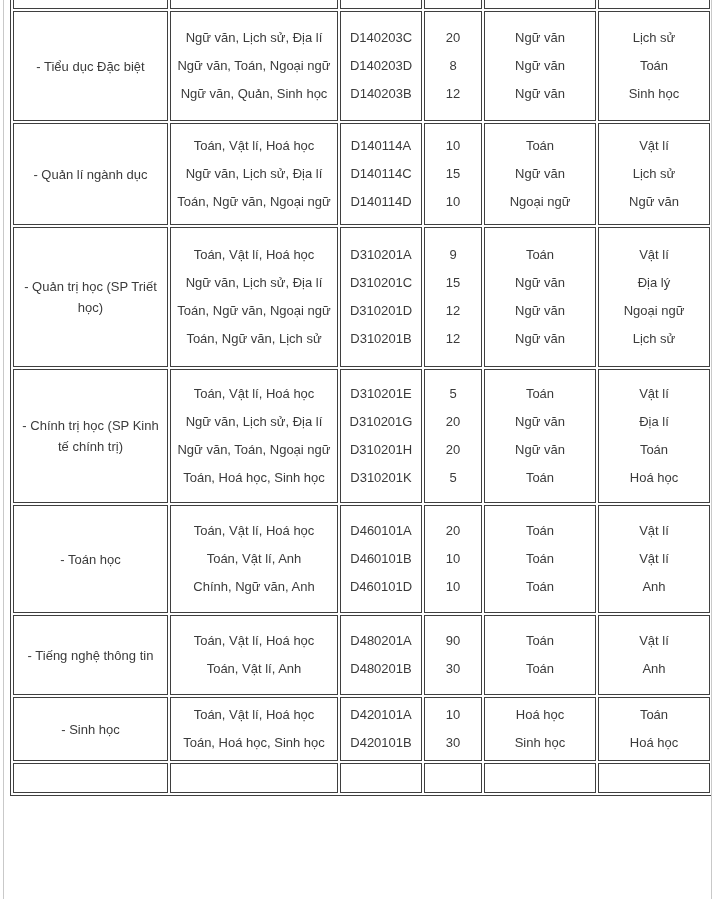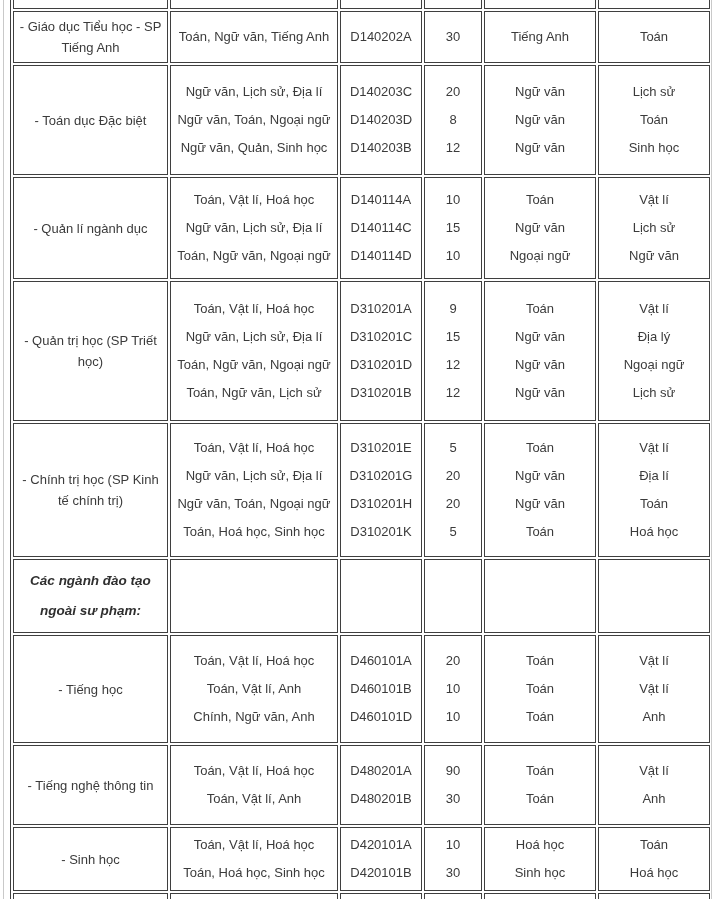--- a/index.html
+++ b/index.html
@@ -86,24 +86,6 @@
           <td></td>
           <td></td>
         </tr>
-        <tr style="height: 52px;">
-          <td class="program">- Giáo dục Tiểu học - SP Tiếng Anh</td>
-          <td class="stack">
-            <div class="line">Toán, Ngữ văn, Tiếng Anh</div>
-          </td>
-          <td class="stack">
-            <div class="line">D140202A</div>
-          </td>
-          <td class="stack">
-            <div class="line">30</div>
-          </td>
-          <td class="stack">
-            <div class="line">Tiếng Anh</div>
-          </td>
-          <td class="stack">
-            <div class="line">Toán</div>
-          </td>
-        </tr>
         <tr style="height: 110px;">
           <td class="program">- Toán dục Đặc biệt</td>
           <td class="stack">

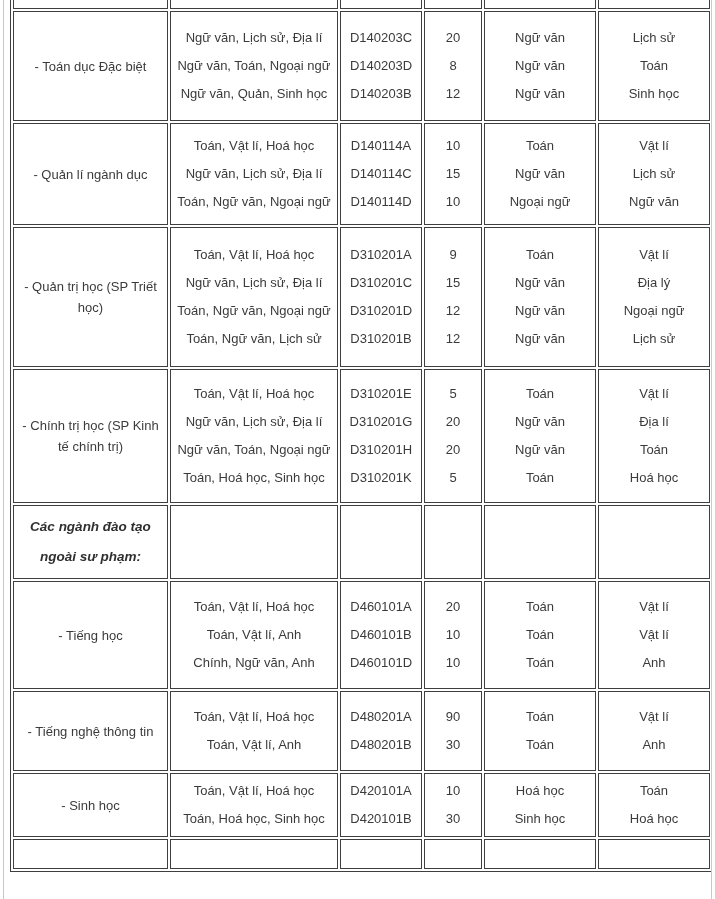--- a/index.html
+++ b/index.html
@@ -87,7 +87,7 @@
           <td></td>
         </tr>
         <tr style="height: 110px;">
-          <td class="program">- Toán dục Đặc biệt</td>
+          <td class="program">- Tiểu dục Đặc biệt</td>
           <td class="stack">
             <div class="line">Ngữ văn, Lịch sử, Địa lí</div>
             <div class="line">Ngữ văn, Toán, Ngoại ngữ</div>

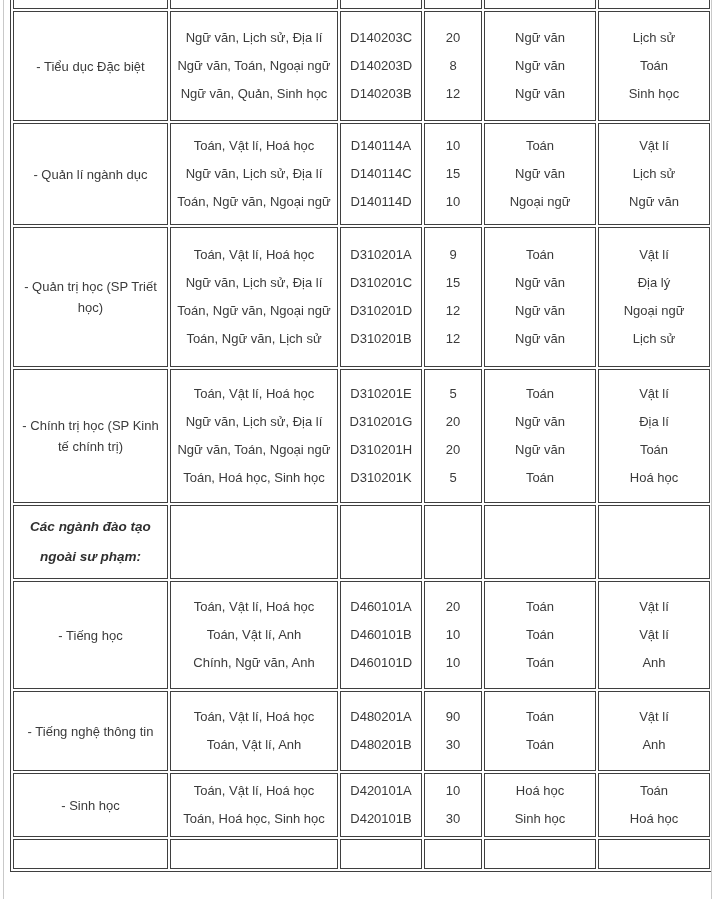--- a/index.html
+++ b/index.html
@@ -208,14 +208,6 @@
             <div class="line">Hoá học</div>
           </td>
         </tr>
-        <tr style="height: 74px;">
-          <td class="program section">Các ngành đào tạo ngoài sư phạm:</td>
-          <td class="stack"></td>
-          <td class="stack"></td>
-          <td class="stack"></td>
-          <td class="stack"></td>
-          <td class="stack"></td>
-        </tr>
         <tr style="height: 108px;">
           <td class="program">- Tiếng học</td>
           <td class="stack">

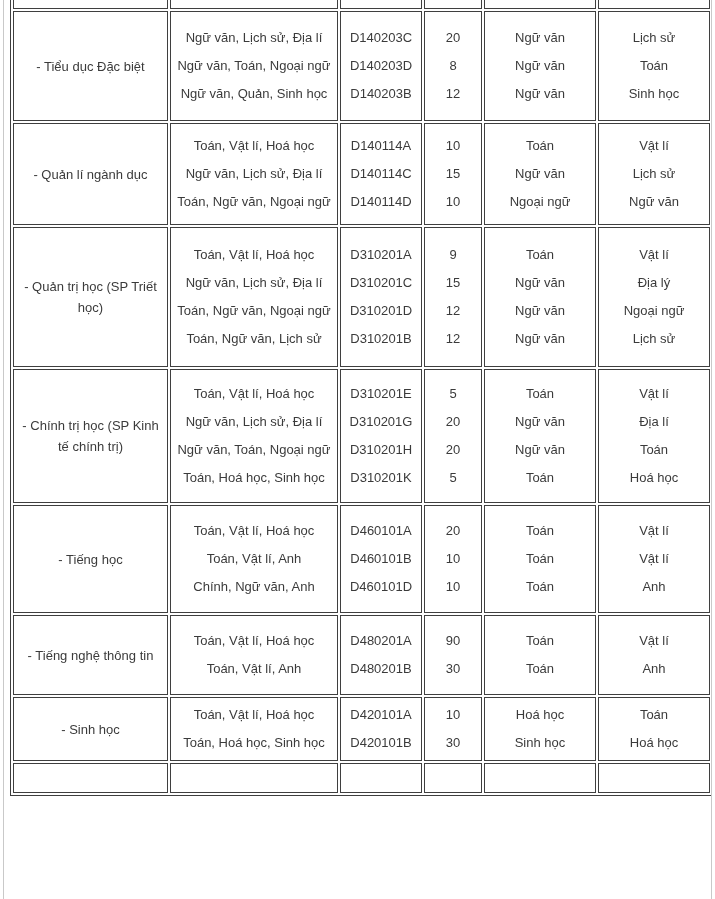--- a/index.html
+++ b/index.html
@@ -209,7 +209,7 @@
           </td>
         </tr>
         <tr style="height: 108px;">
-          <td class="program">- Tiếng học</td>
+          <td class="program">- Toán học</td>
           <td class="stack">
             <div class="line">Toán, Vật lí, Hoá học</div>
             <div class="line">Toán, Vật lí, Anh</div>

